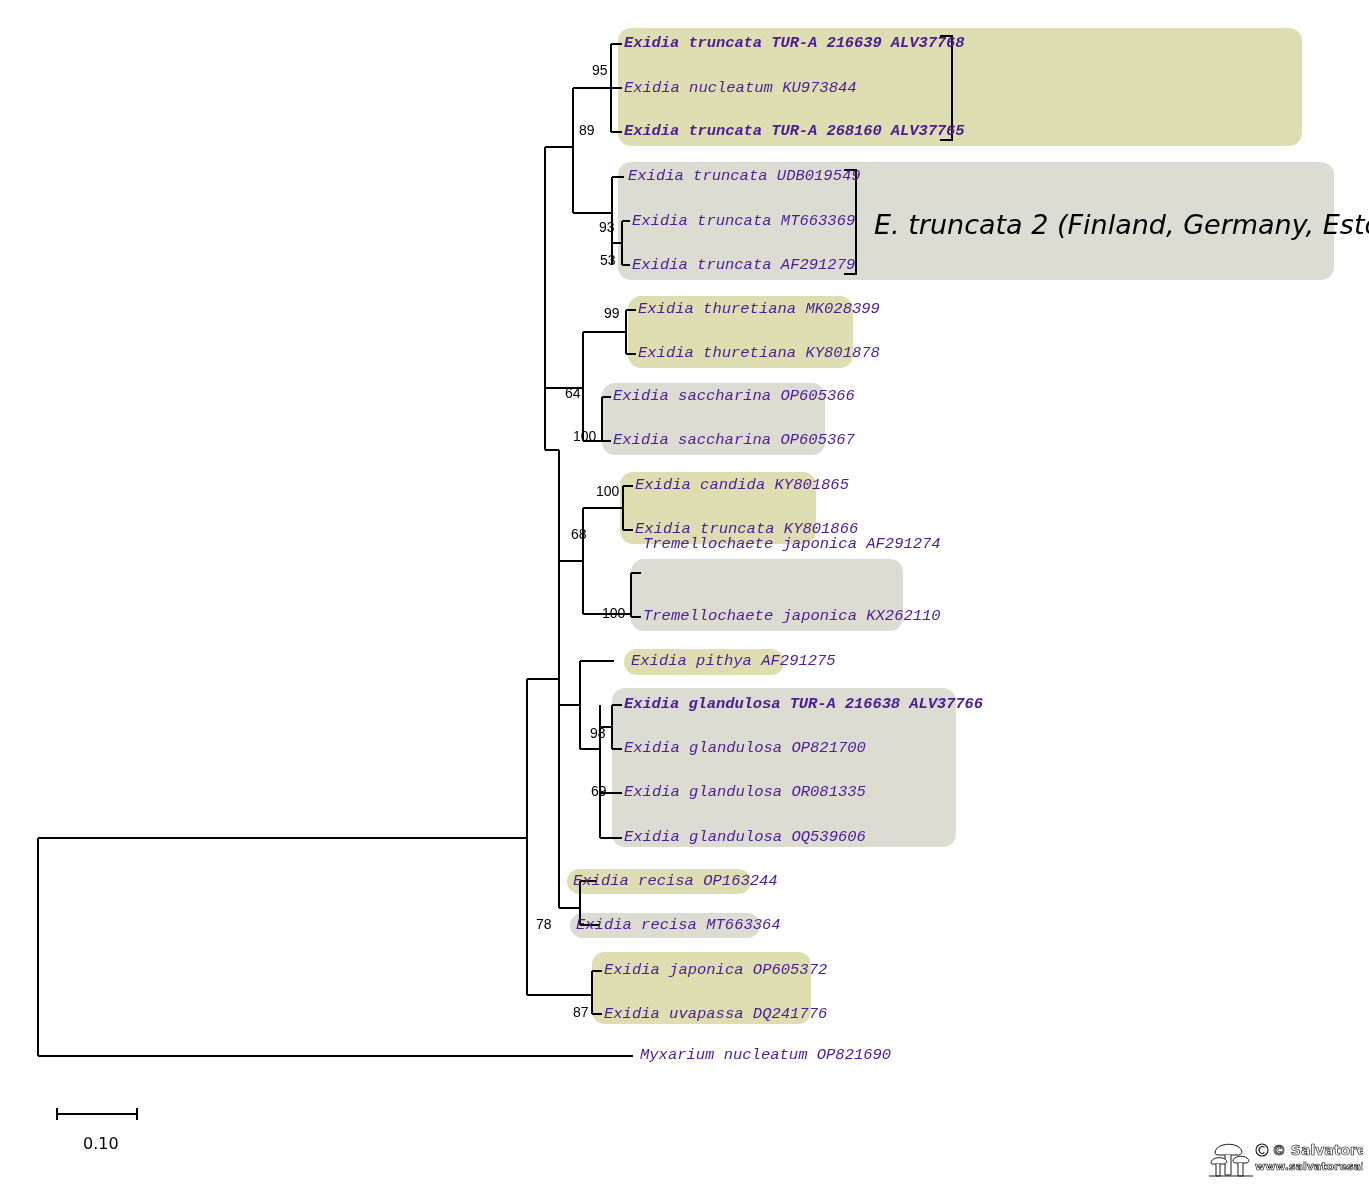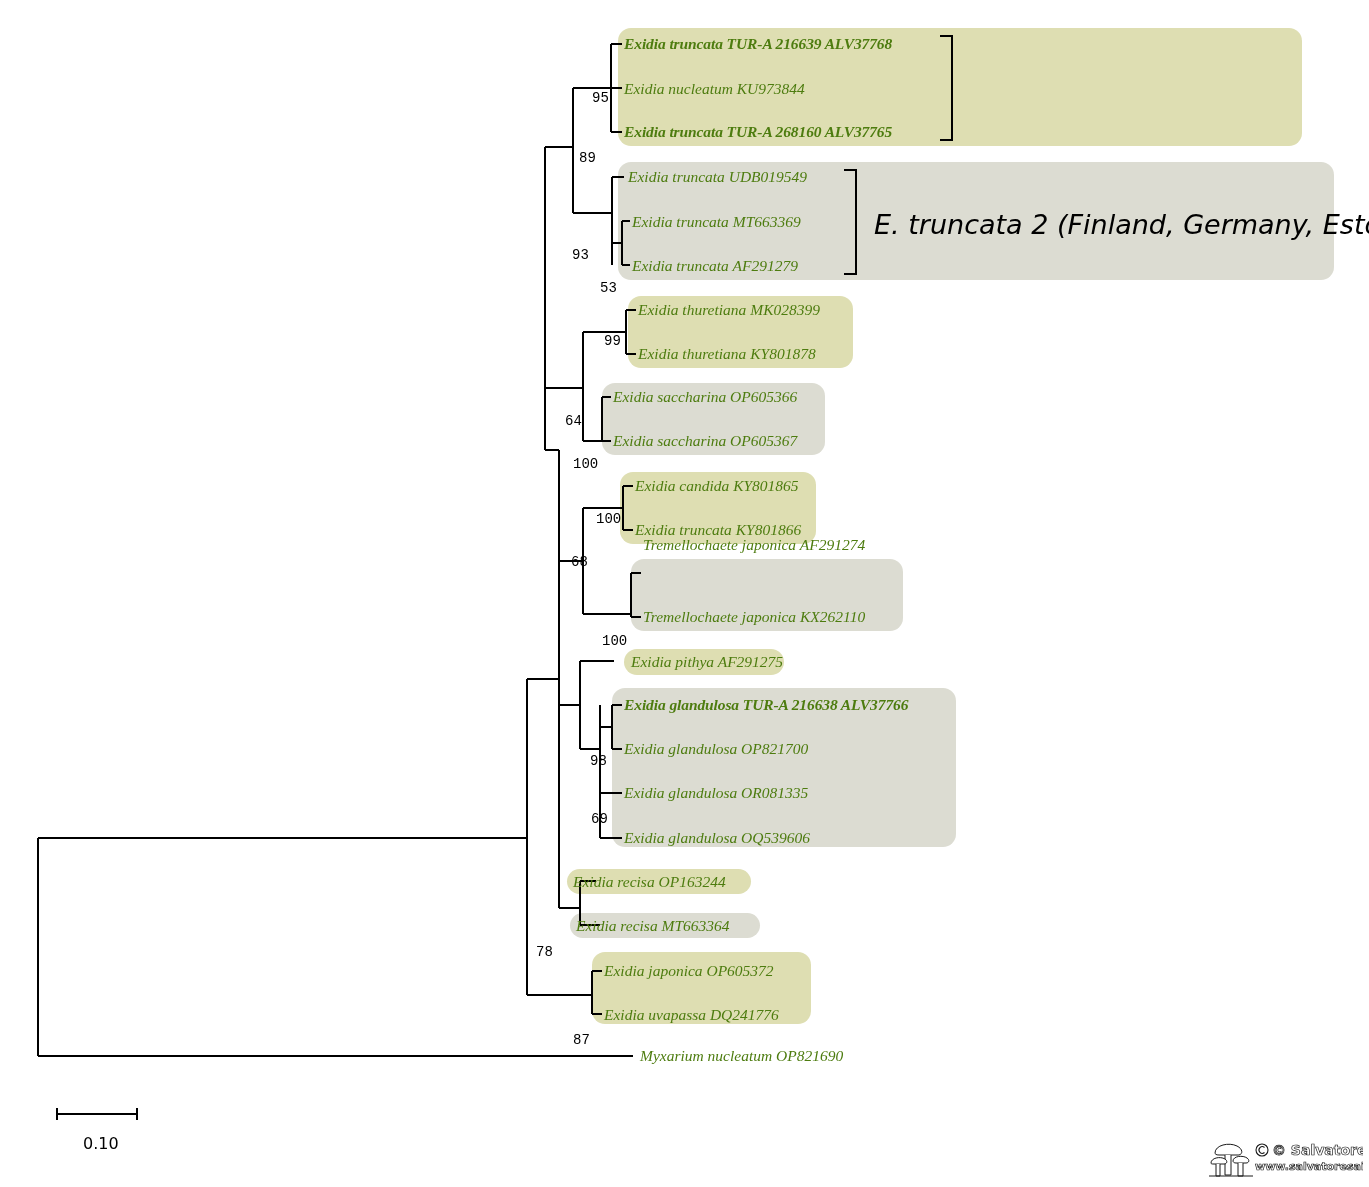--- a/index.html
+++ b/index.html
@@ -34,10 +34,10 @@
   
   .taxon {
     position: absolute;
-    font-family: Liberation Serif, serif;
+    font-family: Liberation Mono, monospace;
     font-style: italic;
     font-size: 15.5px;
-    color: #4d7c0f;
+    color: #4c1d95;
     white-space: nowrap;
     line-height: 1;
     text-align: right;

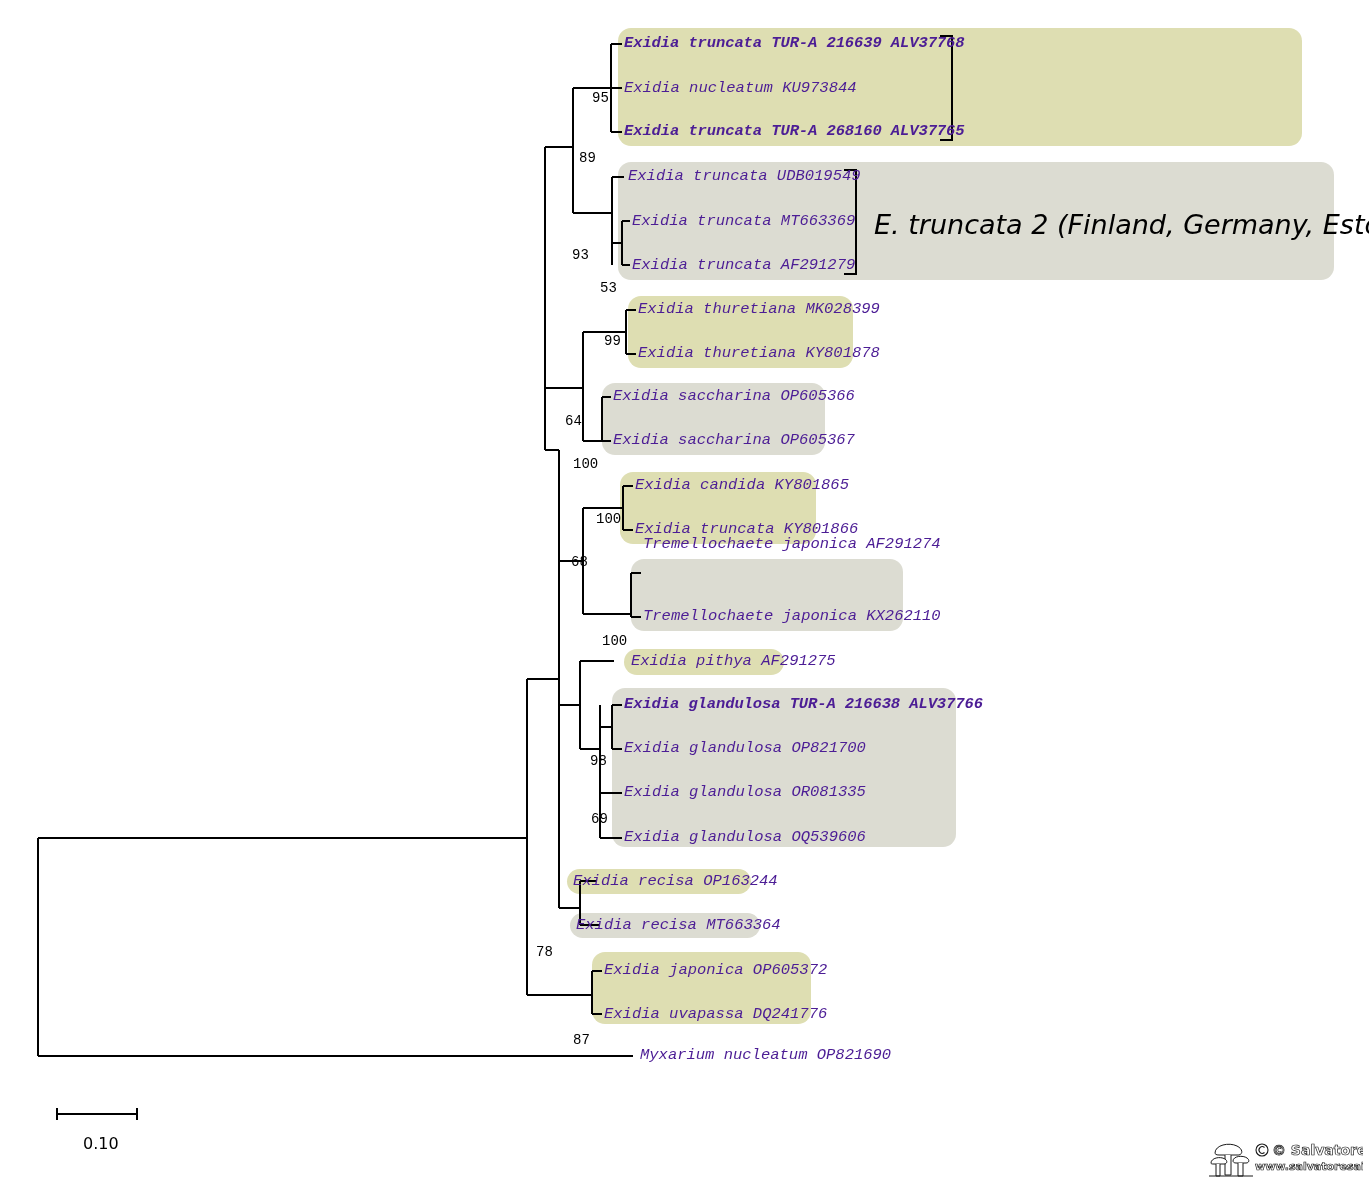--- a/index.html
+++ b/index.html
@@ -60,13 +60,12 @@
   
   .boot {
     position: absolute;
-    font-family: Liberation Mono, monospace;
+    font-family: Liberation Sans, sans-serif;
     font-size: 14px;
     color: #000000;
     white-space: nowrap;
     line-height: 1;
     text-align: right;
-    margin-top: 28px;
   }
   
   .scale-caption {

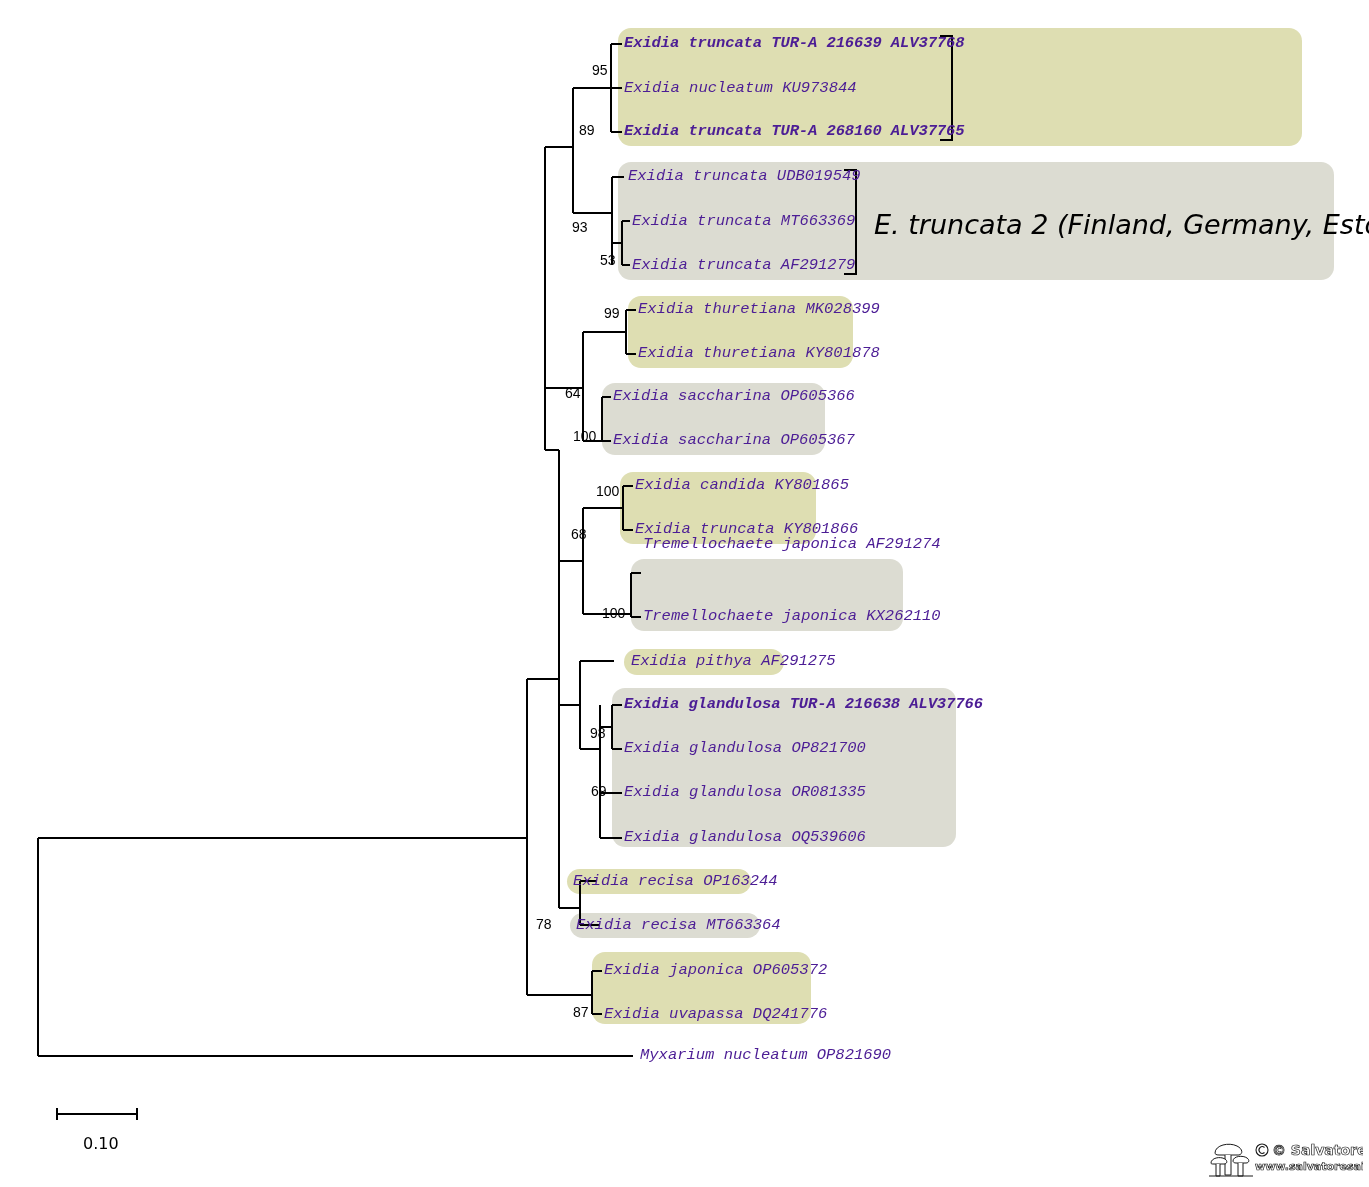--- a/index.html
+++ b/index.html
@@ -250,7 +250,7 @@
 
   <div class="boot" style="left:592px; top:63px;">95</div>
   <div class="boot" style="left:579px; top:123px;">89</div>
-  <div class="boot" style="left:572px; top:220px;">93</div>
+  <div class="boot" style="left:599px; top:220px;">93</div>
   <div class="boot" style="left:600px; top:253px;">53</div>
   <div class="boot" style="left:604px; top:306px;">99</div>
   <div class="boot" style="left:565px; top:386px;">64</div>

